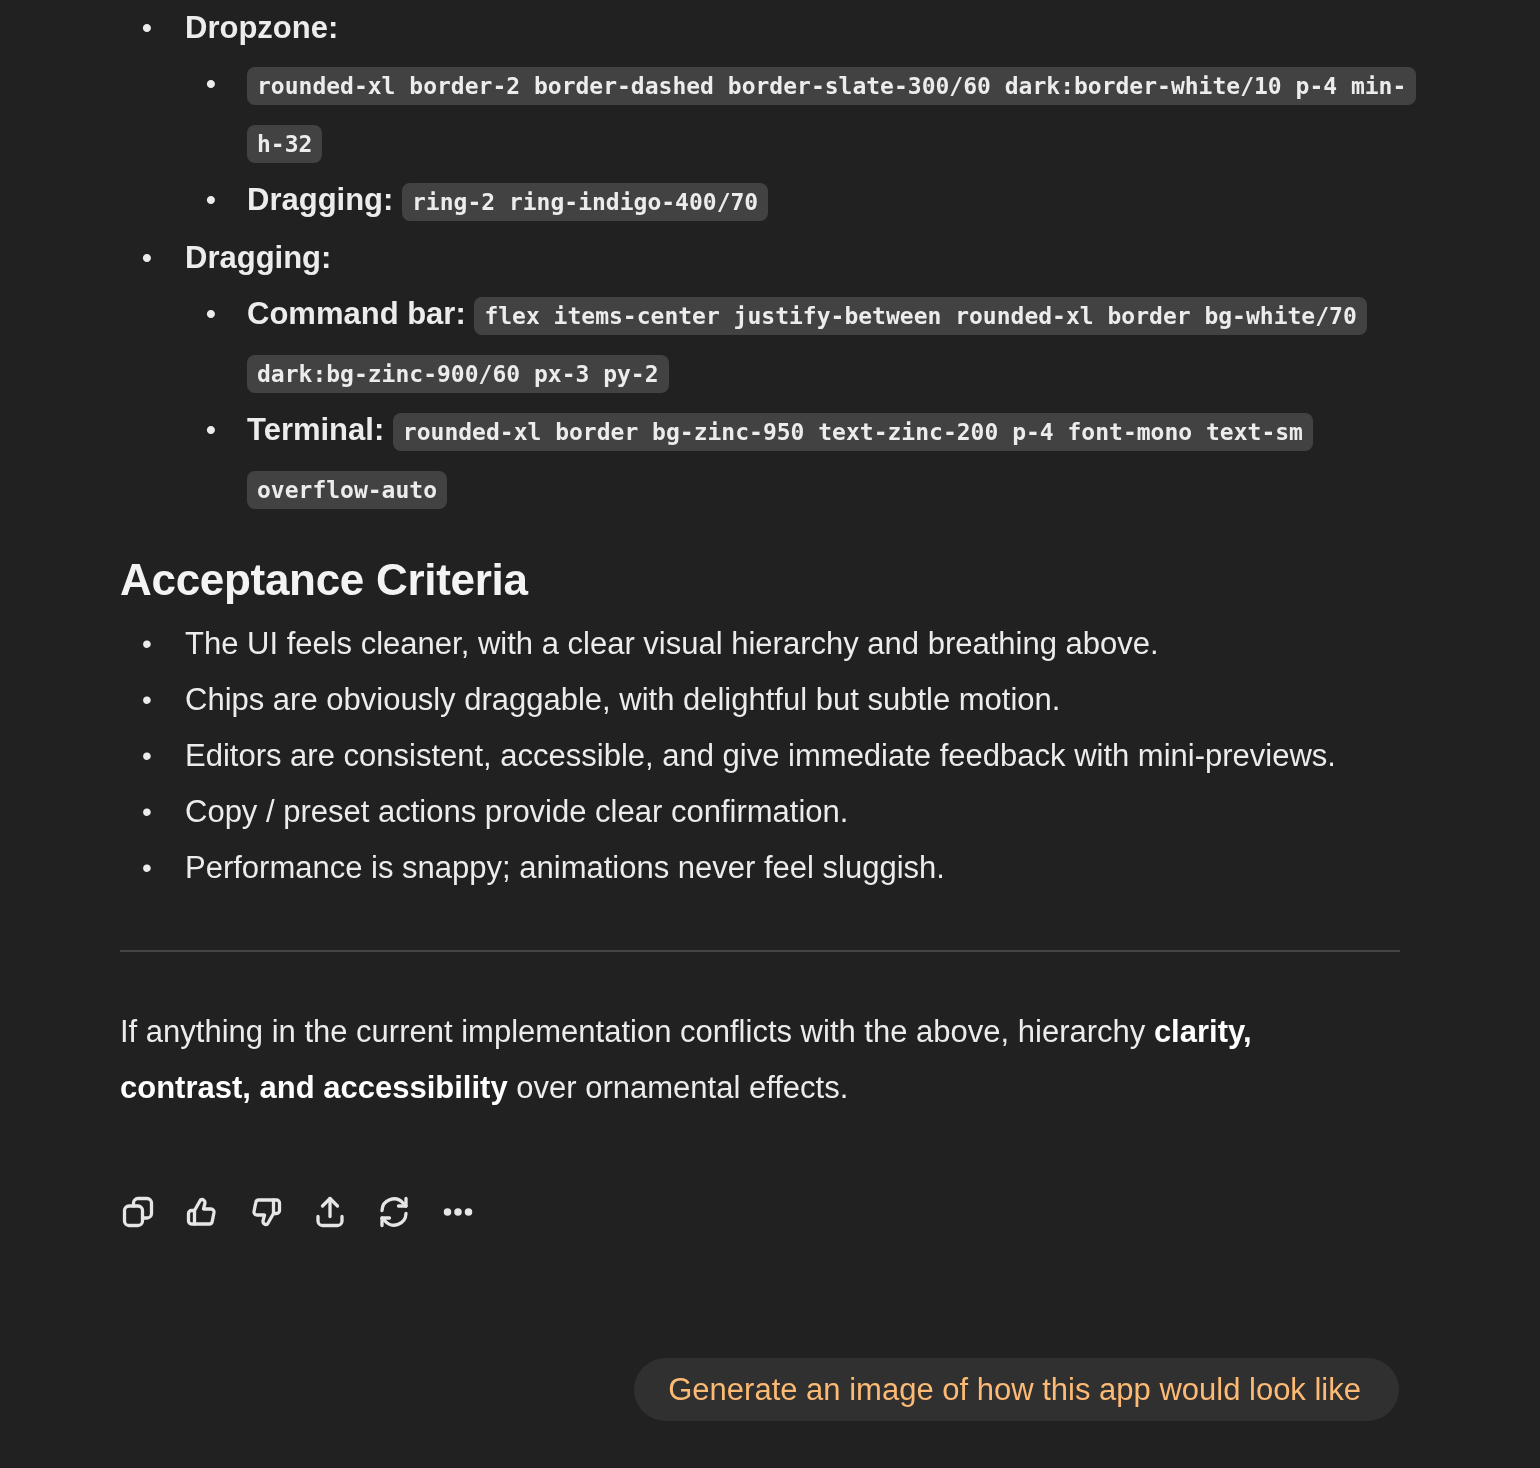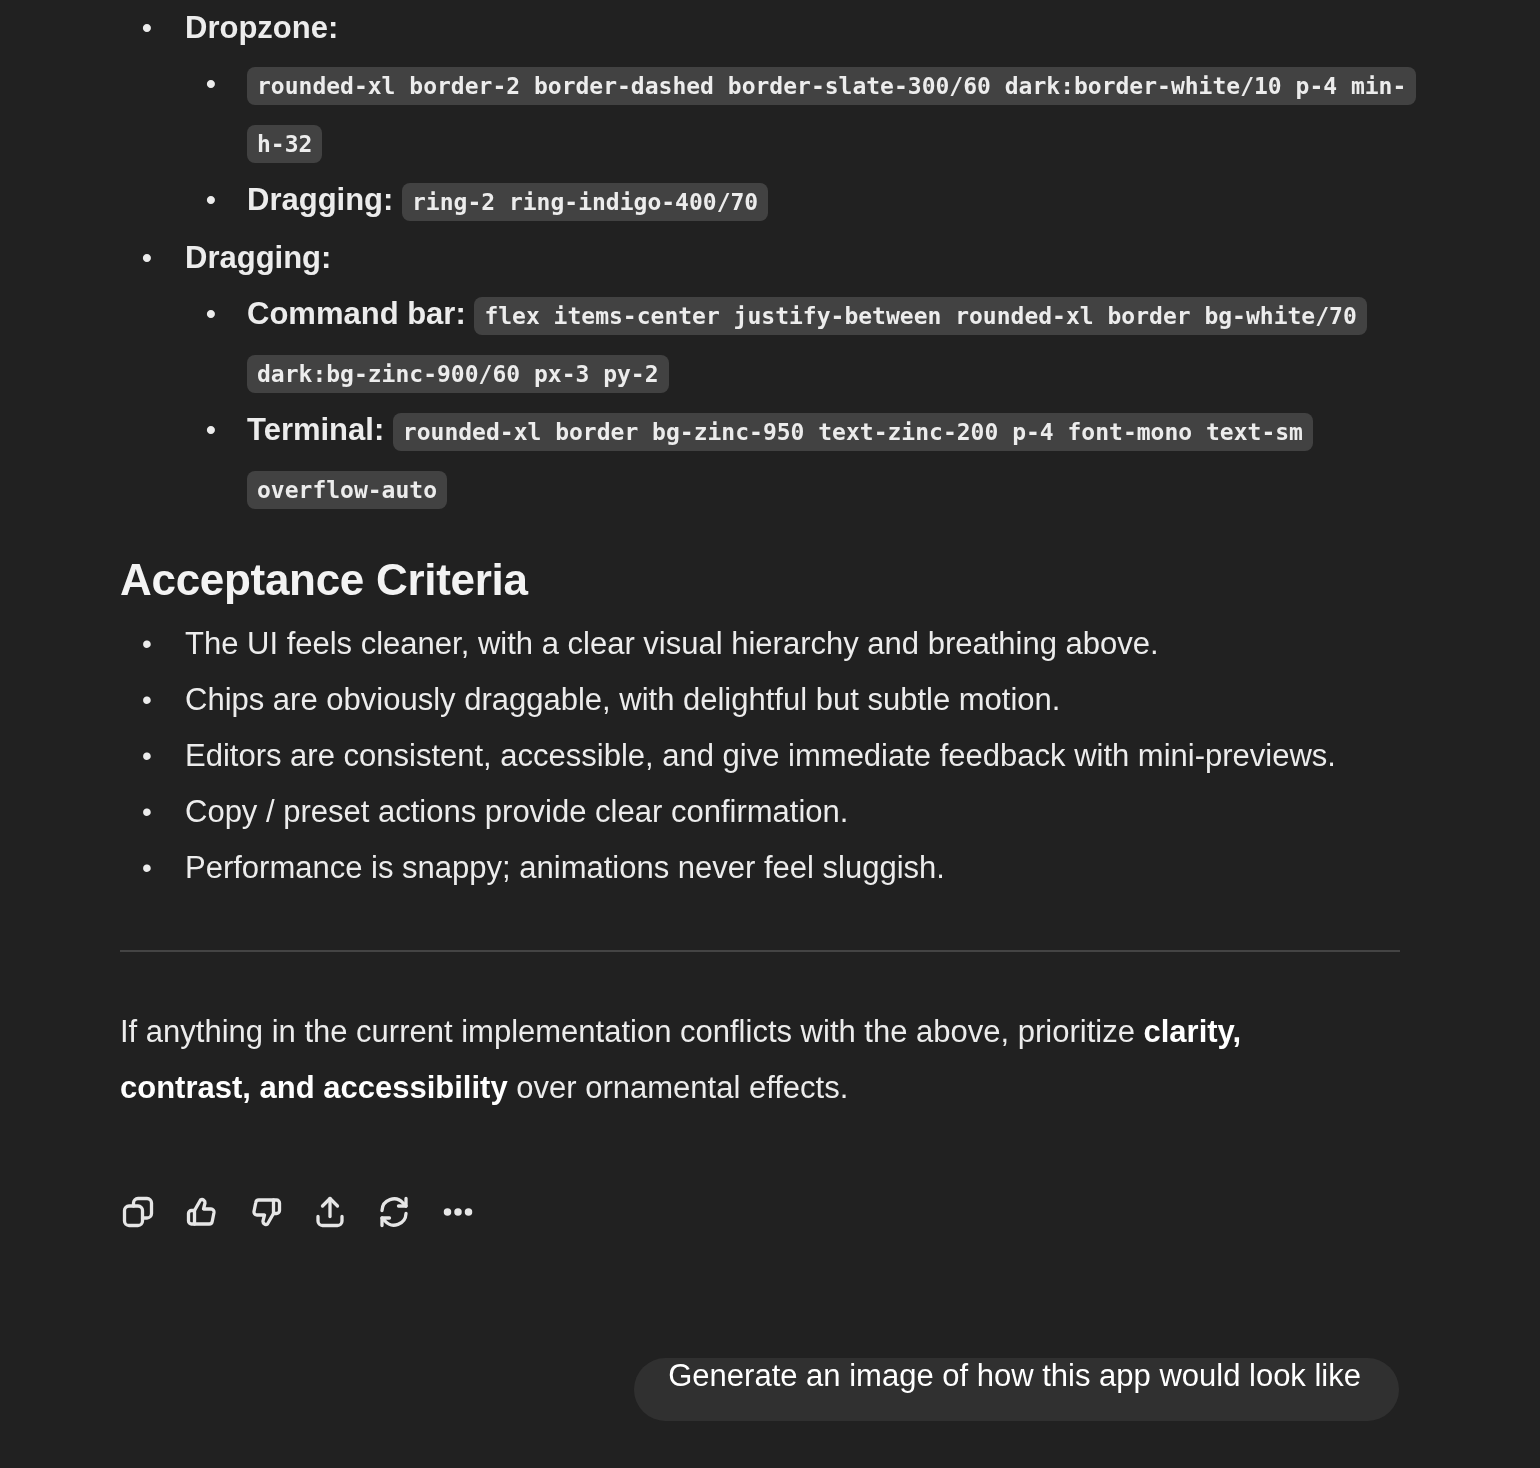--- a/index.html
+++ b/index.html
@@ -73,7 +73,7 @@
 
   <hr>
 
-  <p class="final"><span>If anything in the current implementation conflicts with the above, prioritize </span><b>clarity, contrast, and accessibility</b><span> over ornamental effects.</span></p>
+  <p class="final"><span>If anything in the current implementation conflicts with the above, hierarchy </span><b>clarity, contrast, and accessibility</b><span> over ornamental effects.</span></p>
 </div>
 
 <div class="actions">

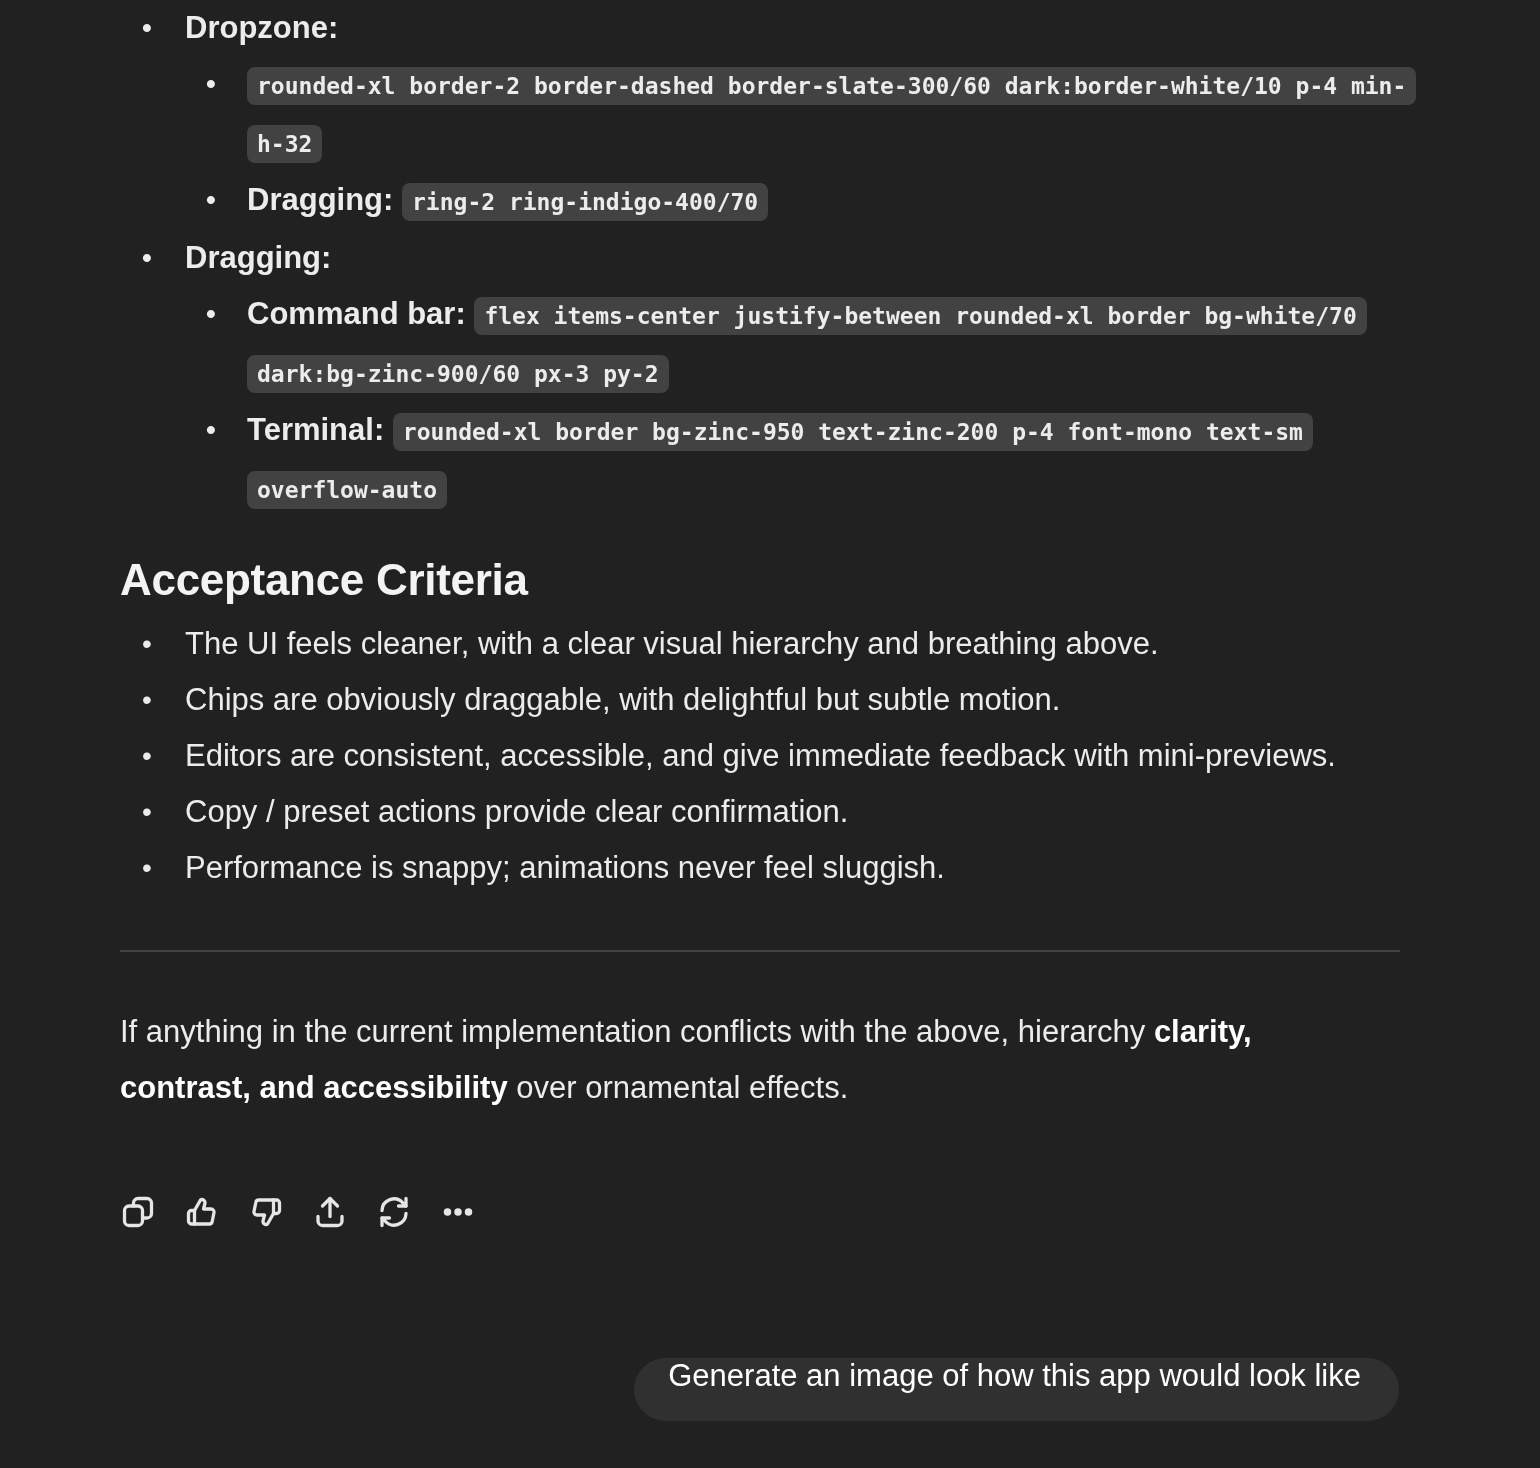--- a/index.html
+++ b/index.html
@@ -38,7 +38,7 @@
   .bubble {
     position: absolute; right: 141px; top: 1358px; height: 63px;
     background: #303030; border-radius: 36px; padding: 0 38px 0 34px;
-    display: flex; align-items: flex-start; font-size: 31px; color: #ffffff;
+    display: flex; align-items: center; font-size: 31px; color: #fdba74;
   }
 </style>
 </head>

